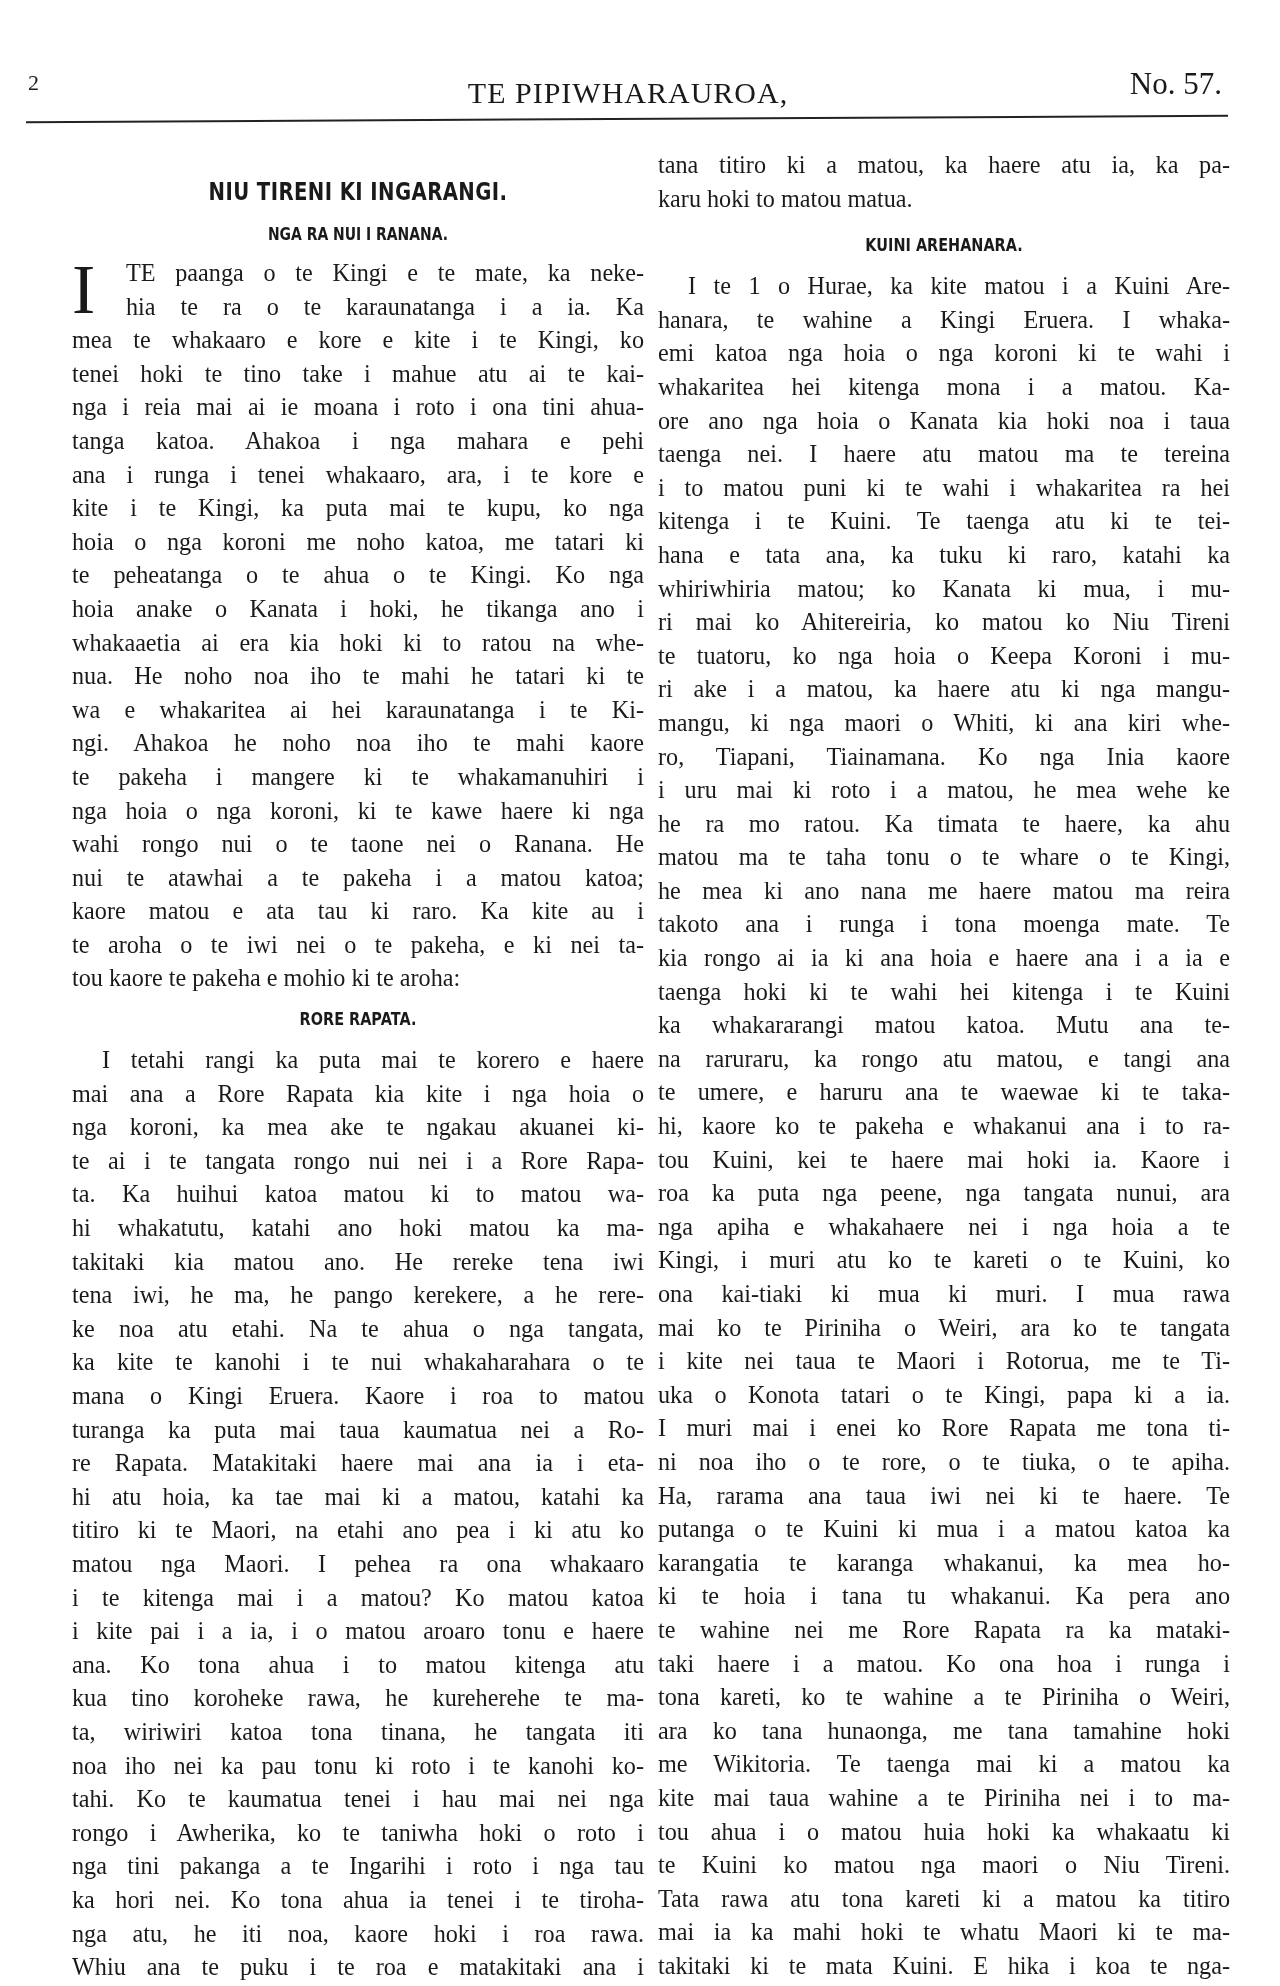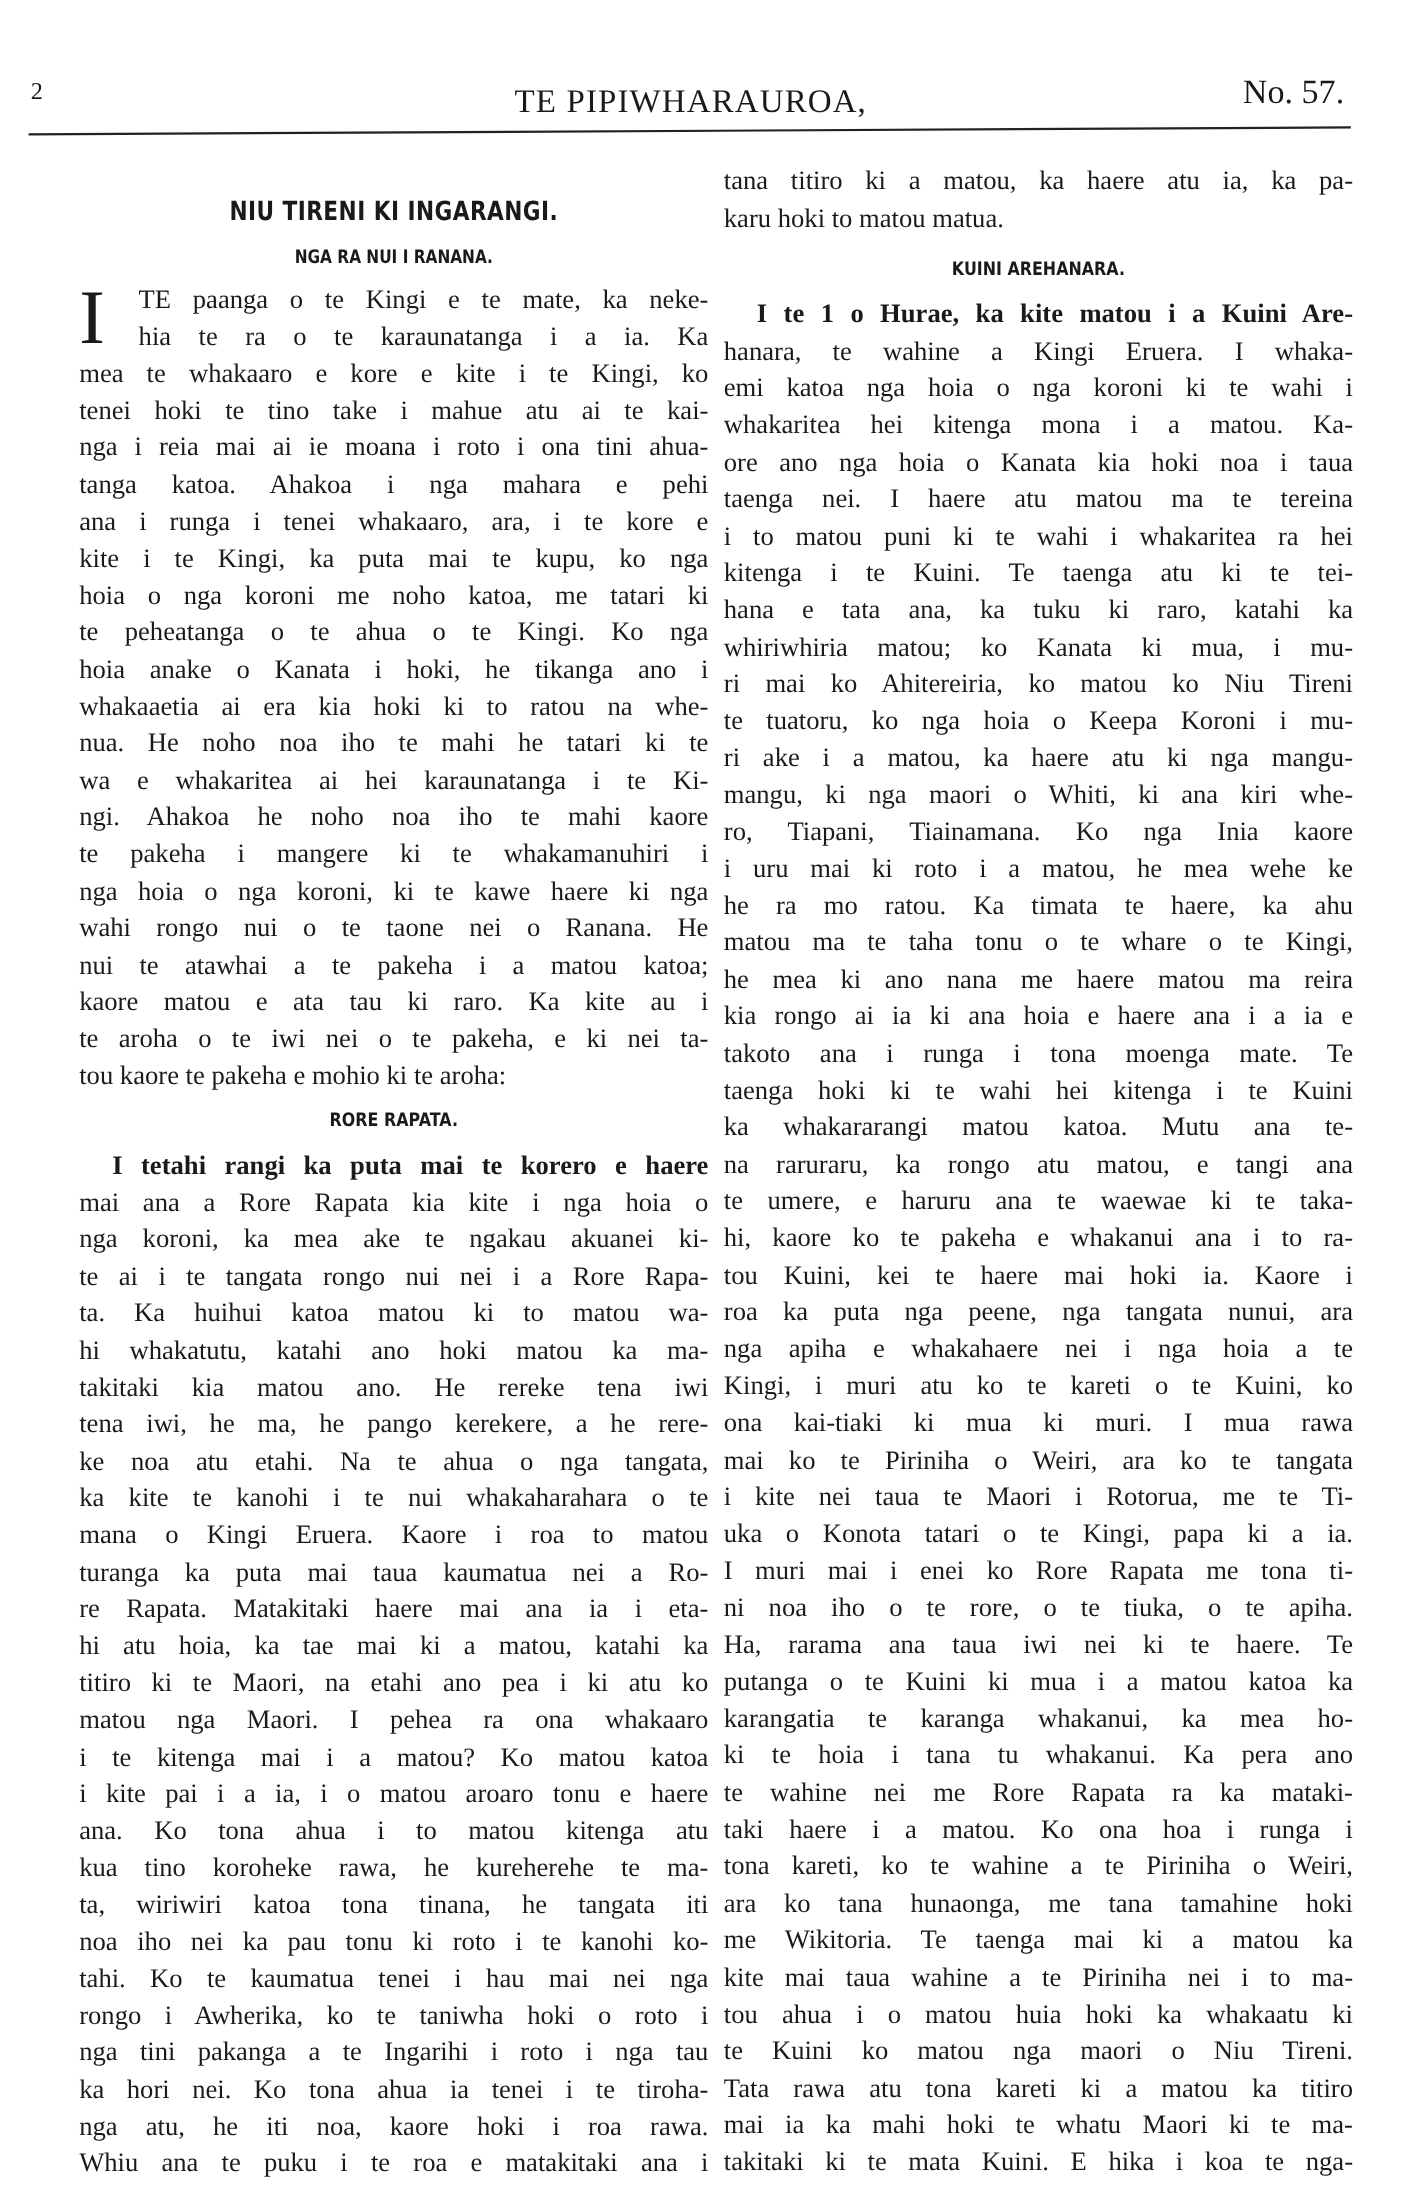--- a/index.html
+++ b/index.html
@@ -27,7 +27,7 @@
   .line { font-size: 24.2px; line-height: 33.6px; height: 33.6px; white-space: nowrap;
           text-align: justify; text-align-last: justify; overflow: hidden; }
   .line.last { text-align-last: left; }
-  .line.indent { padding-left: 30px; font-weight: bold; }
+  .line.indent { padding-left: 30px; }
   .line.cap { padding-left: 54px; }
 
   .para-wrap { position: relative; }

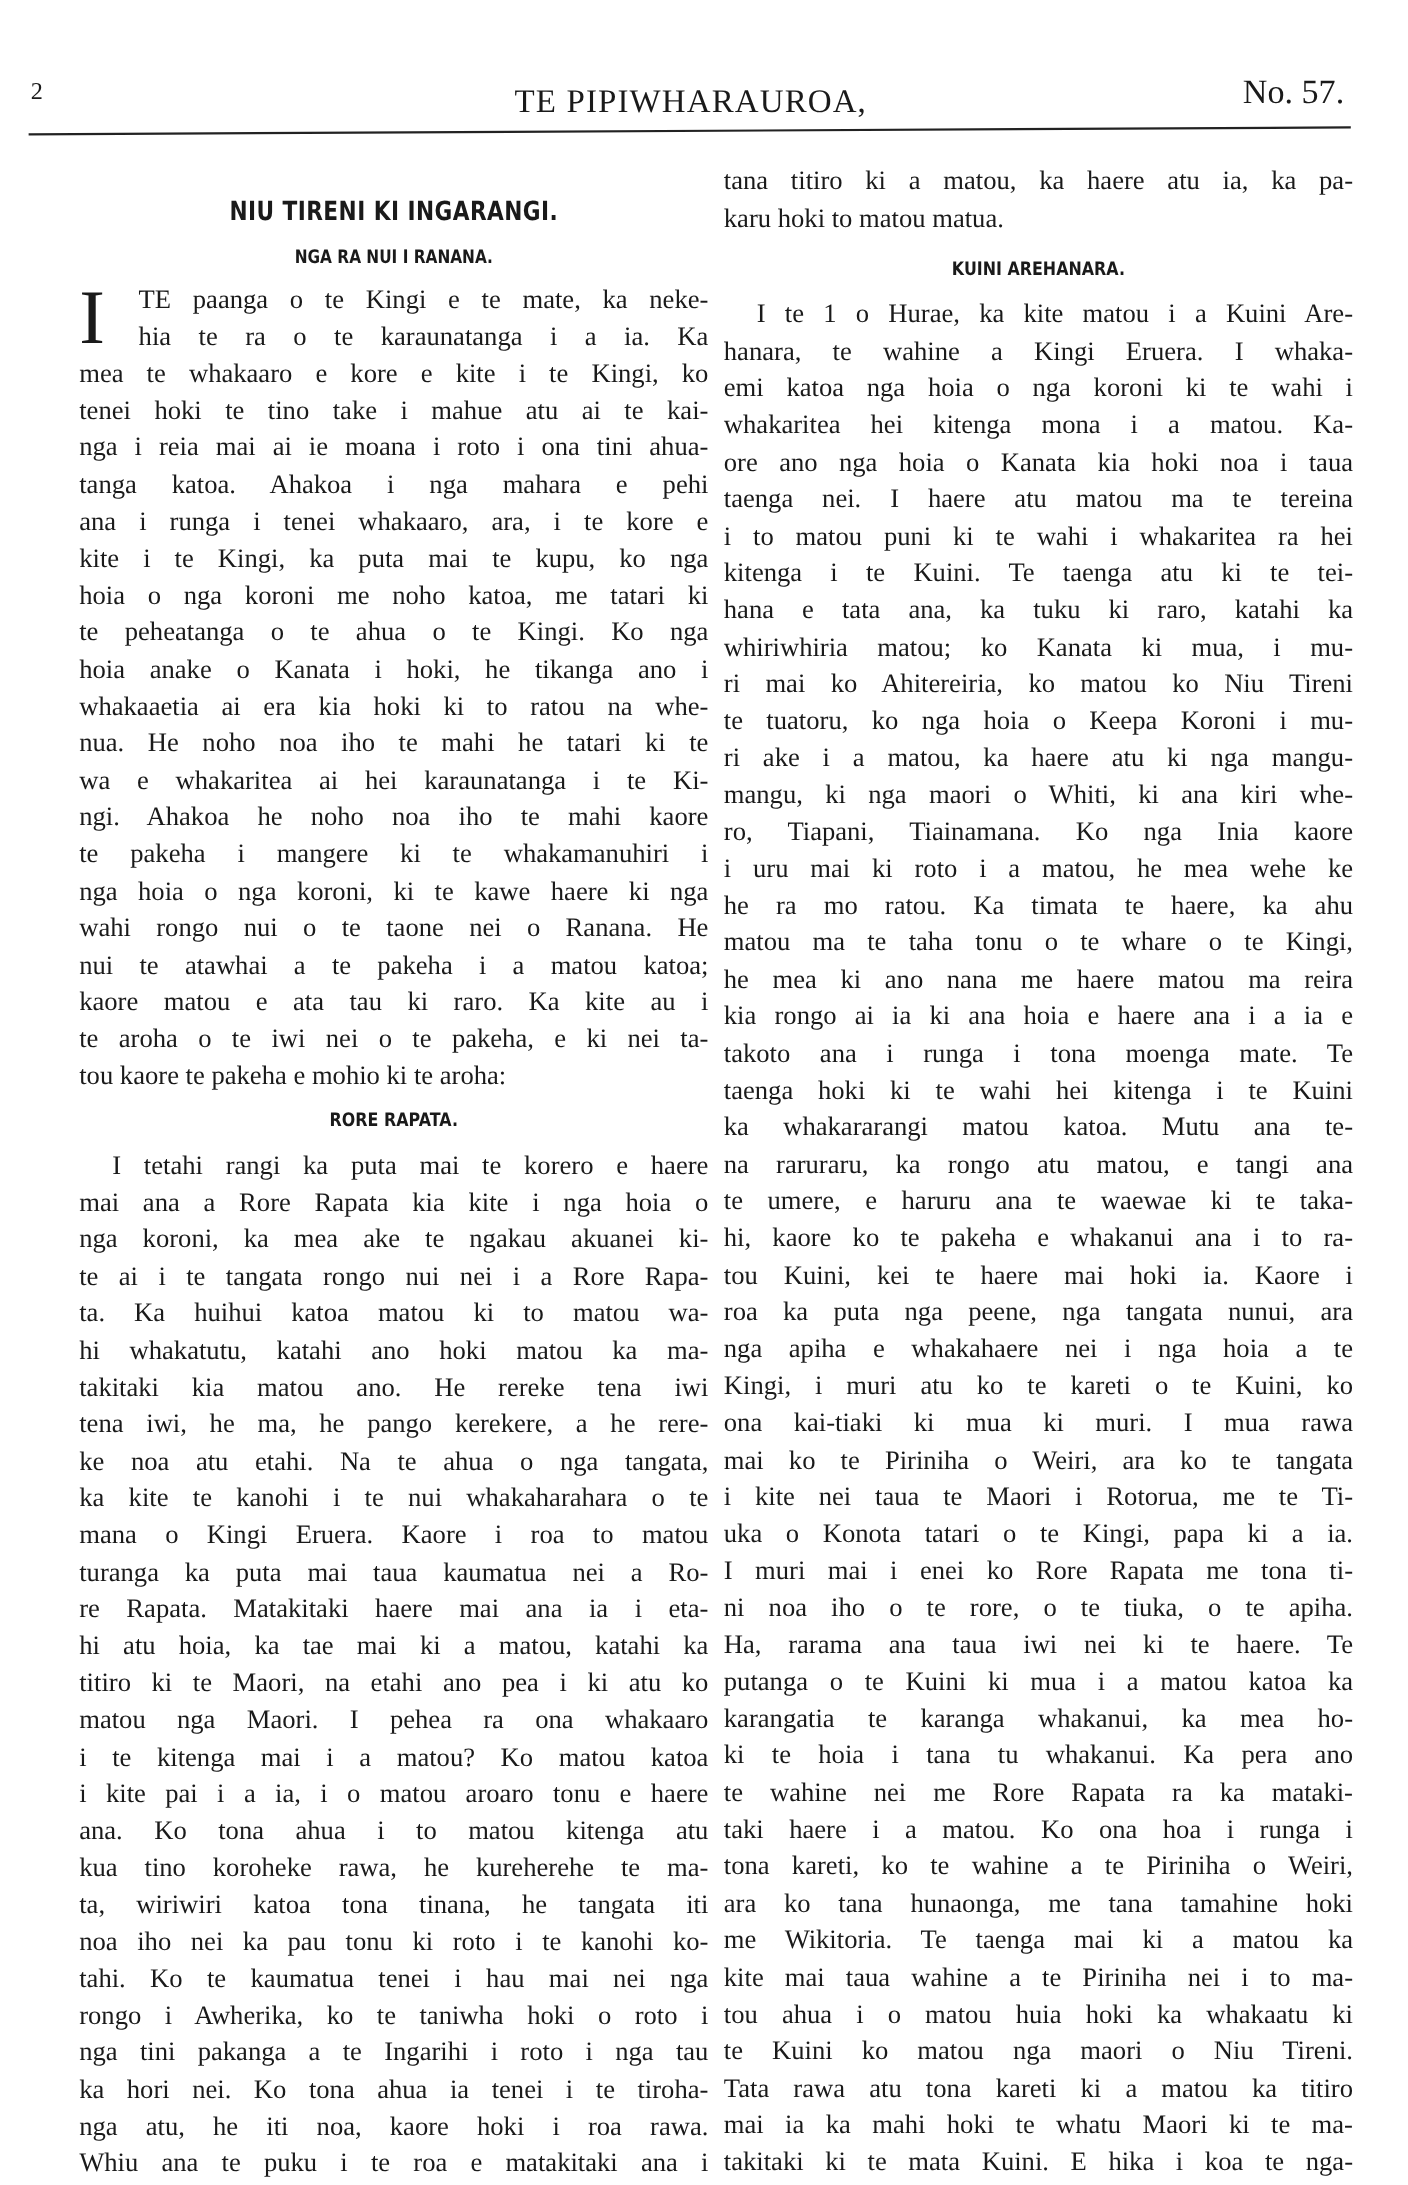--- a/index.html
+++ b/index.html
@@ -133,8 +133,8 @@
       <div class="line">he ra mo ratou.  Ka timata te haere, ka ahu</div>
       <div class="line">matou ma te taha tonu o te whare o te Kingi,</div>
       <div class="line">he mea ki ano nana me haere matou ma reira</div>
+      <div class="line">takoto ana i runga i tona moenga mate.  Te</div>
       <div class="line">kia rongo ai ia ki ana hoia e haere ana i a ia e</div>
-      <div class="line">takoto ana i runga i tona moenga mate.  Te</div>
       <div class="line">taenga hoki ki te wahi hei kitenga i te Kuini</div>
       <div class="line">ka whakararangi matou katoa.  Mutu ana te-</div>
       <div class="line">na raruraru, ka rongo atu matou, e tangi ana</div>

